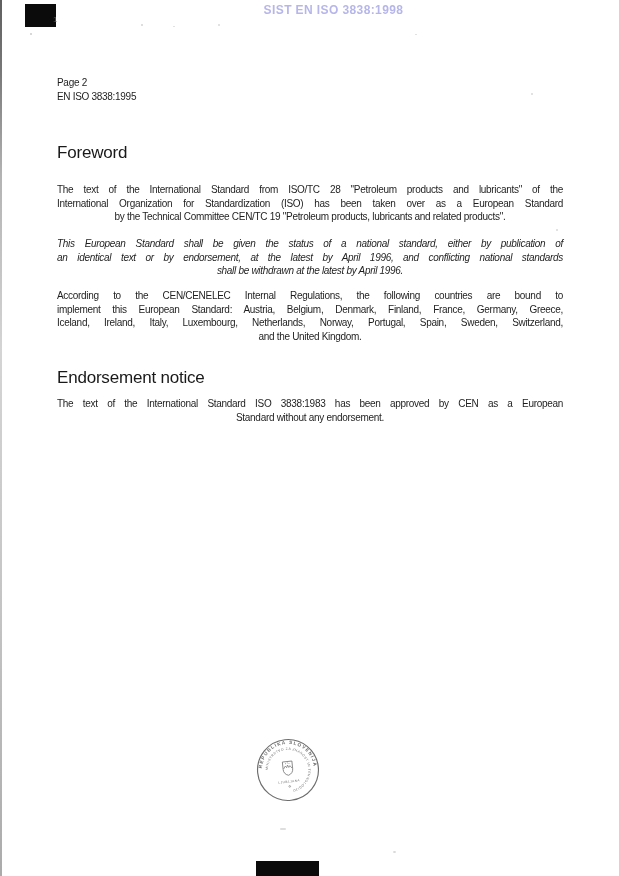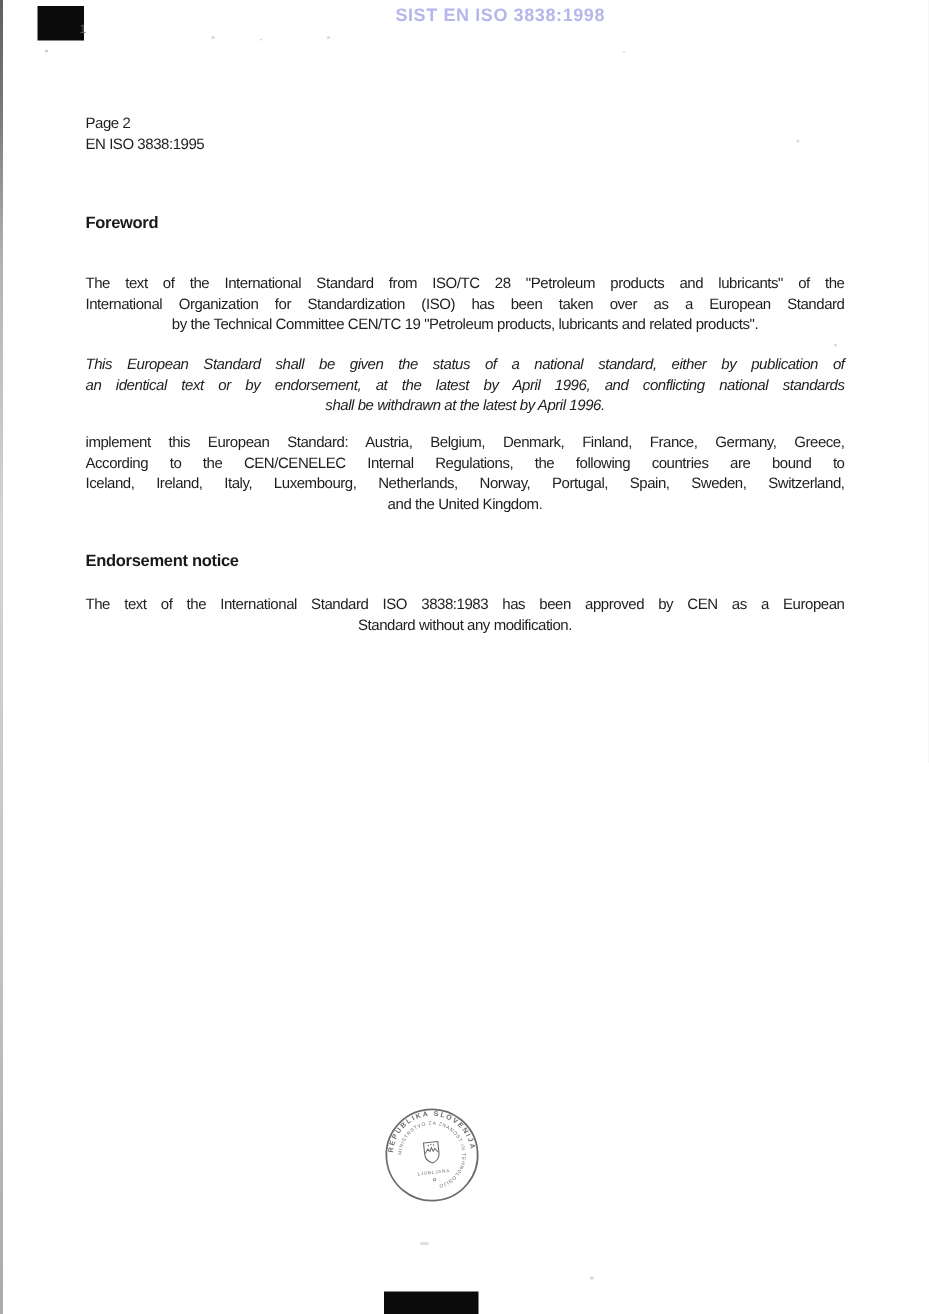--- a/index.html
+++ b/index.html
@@ -50,8 +50,8 @@
     letter-spacing: -0.3px;
   }
   .heading {
-    font-size: 11px;
-    font-weight: 700;
+    font-size: 17px;
+    font-weight: 400;
     letter-spacing: -0.2px;
     color: #191919;
   }

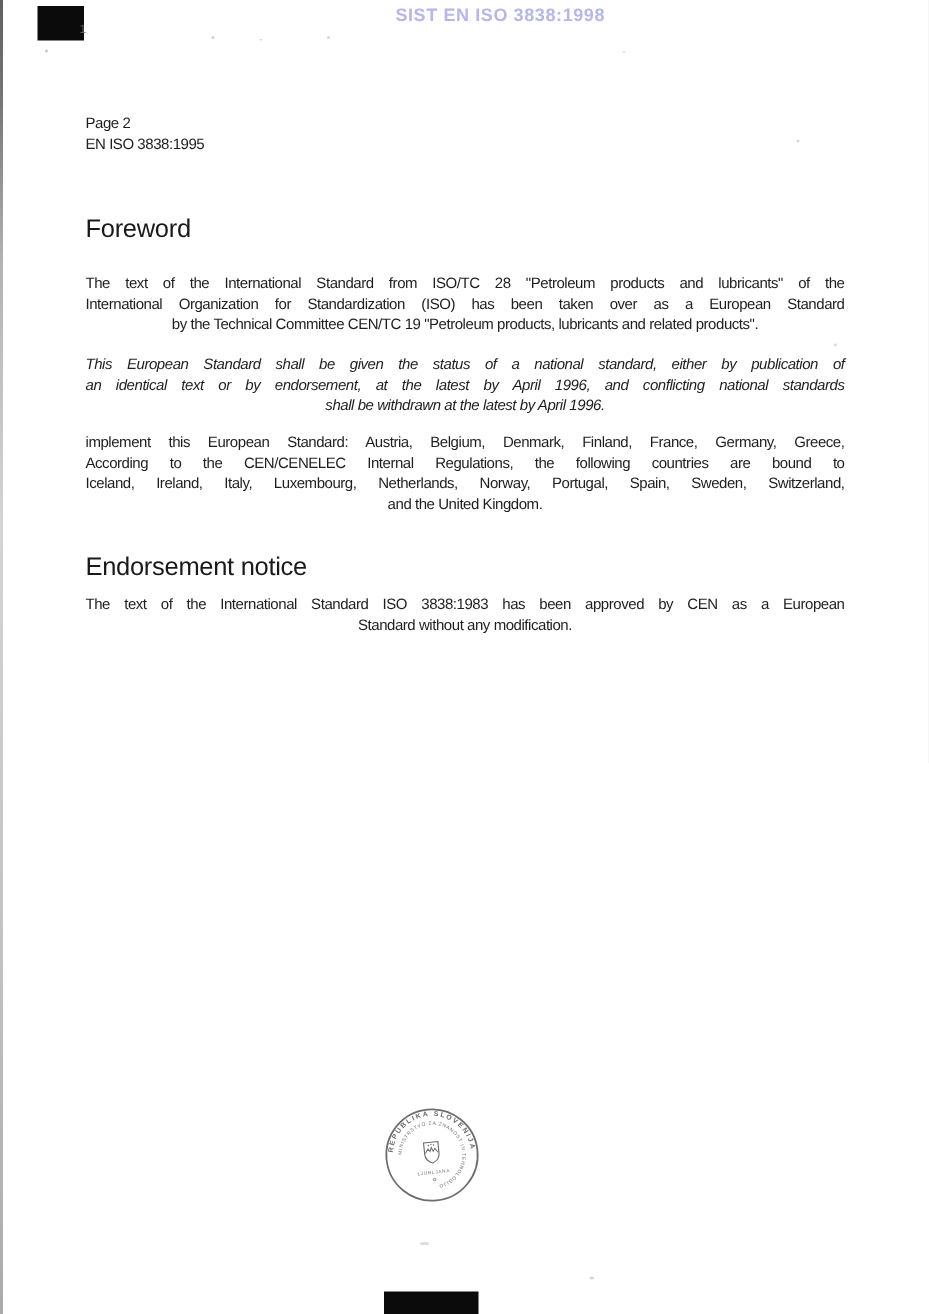--- a/index.html
+++ b/index.html
@@ -129,8 +129,8 @@
   </div>
 
   <div class="block body-text p3">
+    <div class="jline">According to the CEN/CENELEC Internal Regulations, the following countries are bound to</div>
     <div class="jline">implement this European Standard: Austria, Belgium, Denmark, Finland, France, Germany, Greece,</div>
-    <div class="jline">According to the CEN/CENELEC Internal Regulations, the following countries are bound to</div>
     <div class="jline">Iceland, Ireland, Italy, Luxembourg, Netherlands, Norway, Portugal, Spain, Sweden, Switzerland,</div>
     <div class="lline">and the United Kingdom.</div>
   </div>

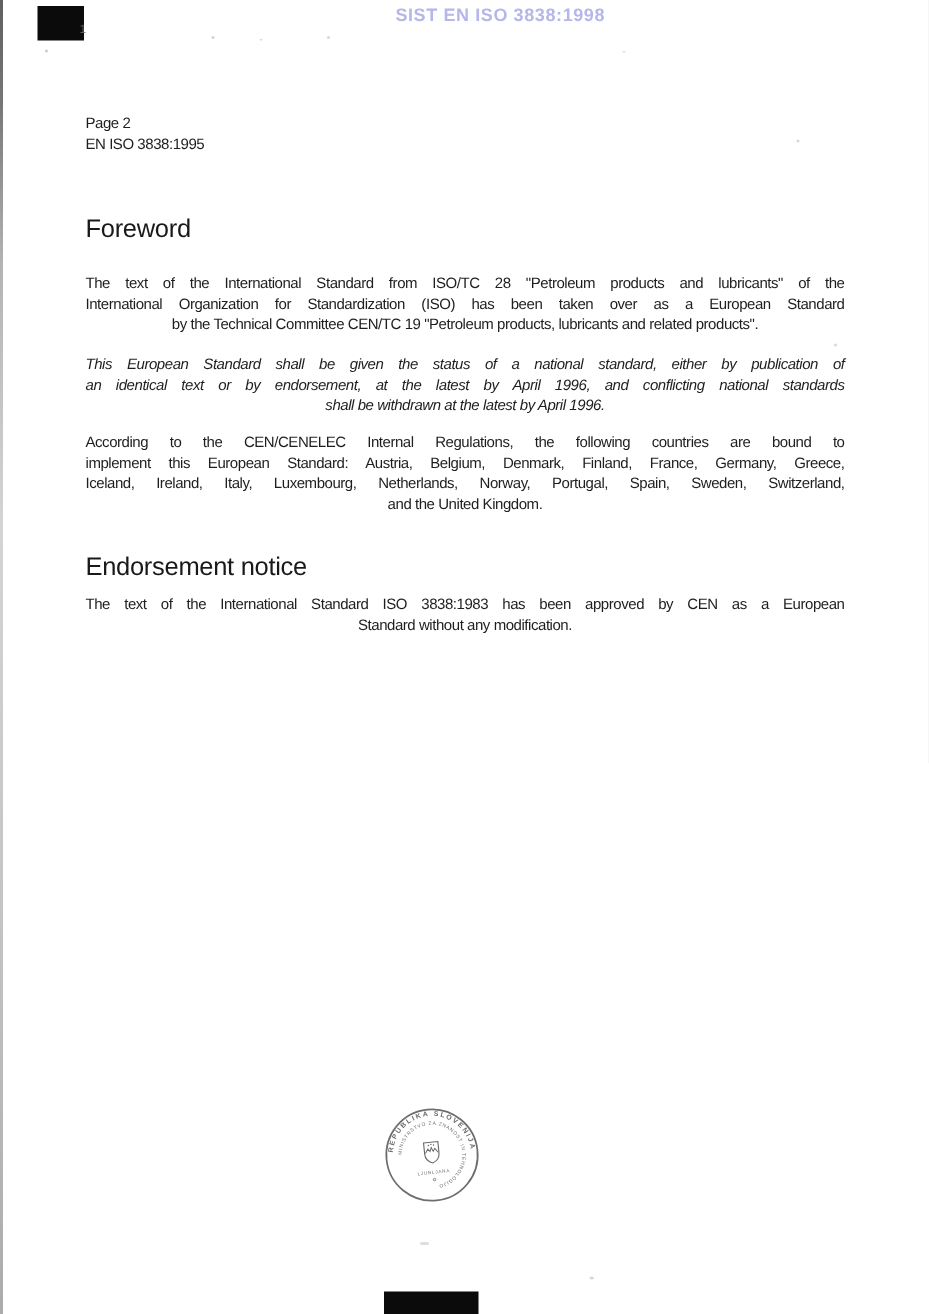--- a/index.html
+++ b/index.html
@@ -139,7 +139,7 @@
 
   <div class="block body-text p4">
     <div class="jline">The text of the International Standard ISO 3838:1983 has been approved by CEN as a European</div>
-    <div class="lline">Standard without any modification.</div>
+    <div class="lline">Standard without any endorsement.</div>
   </div>
 
   <div class="stamp-wrap">

